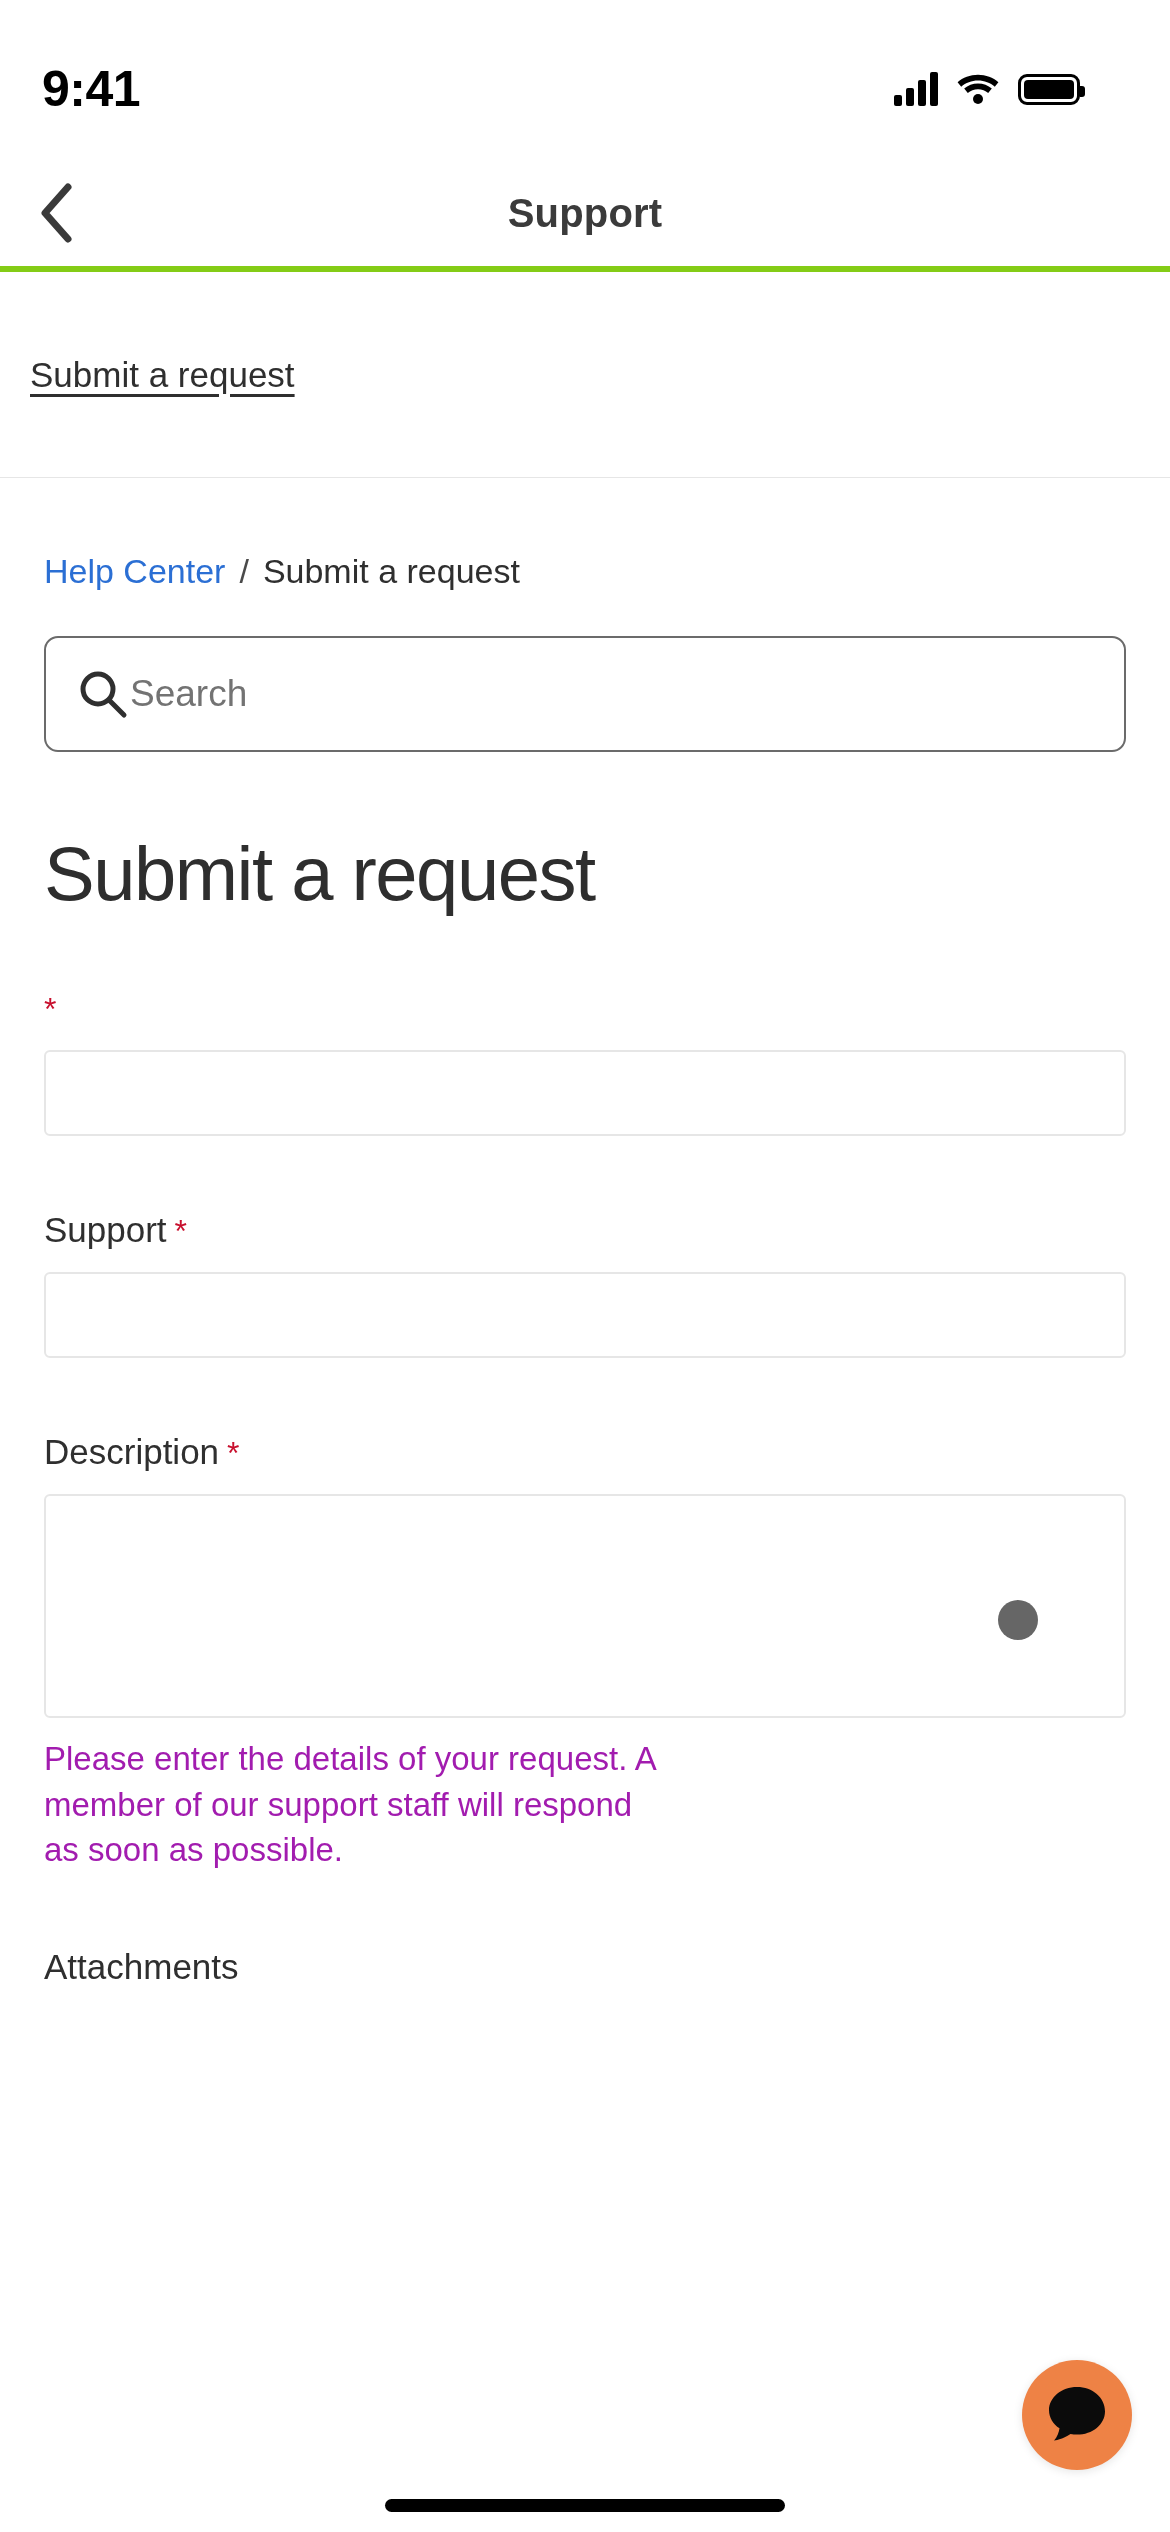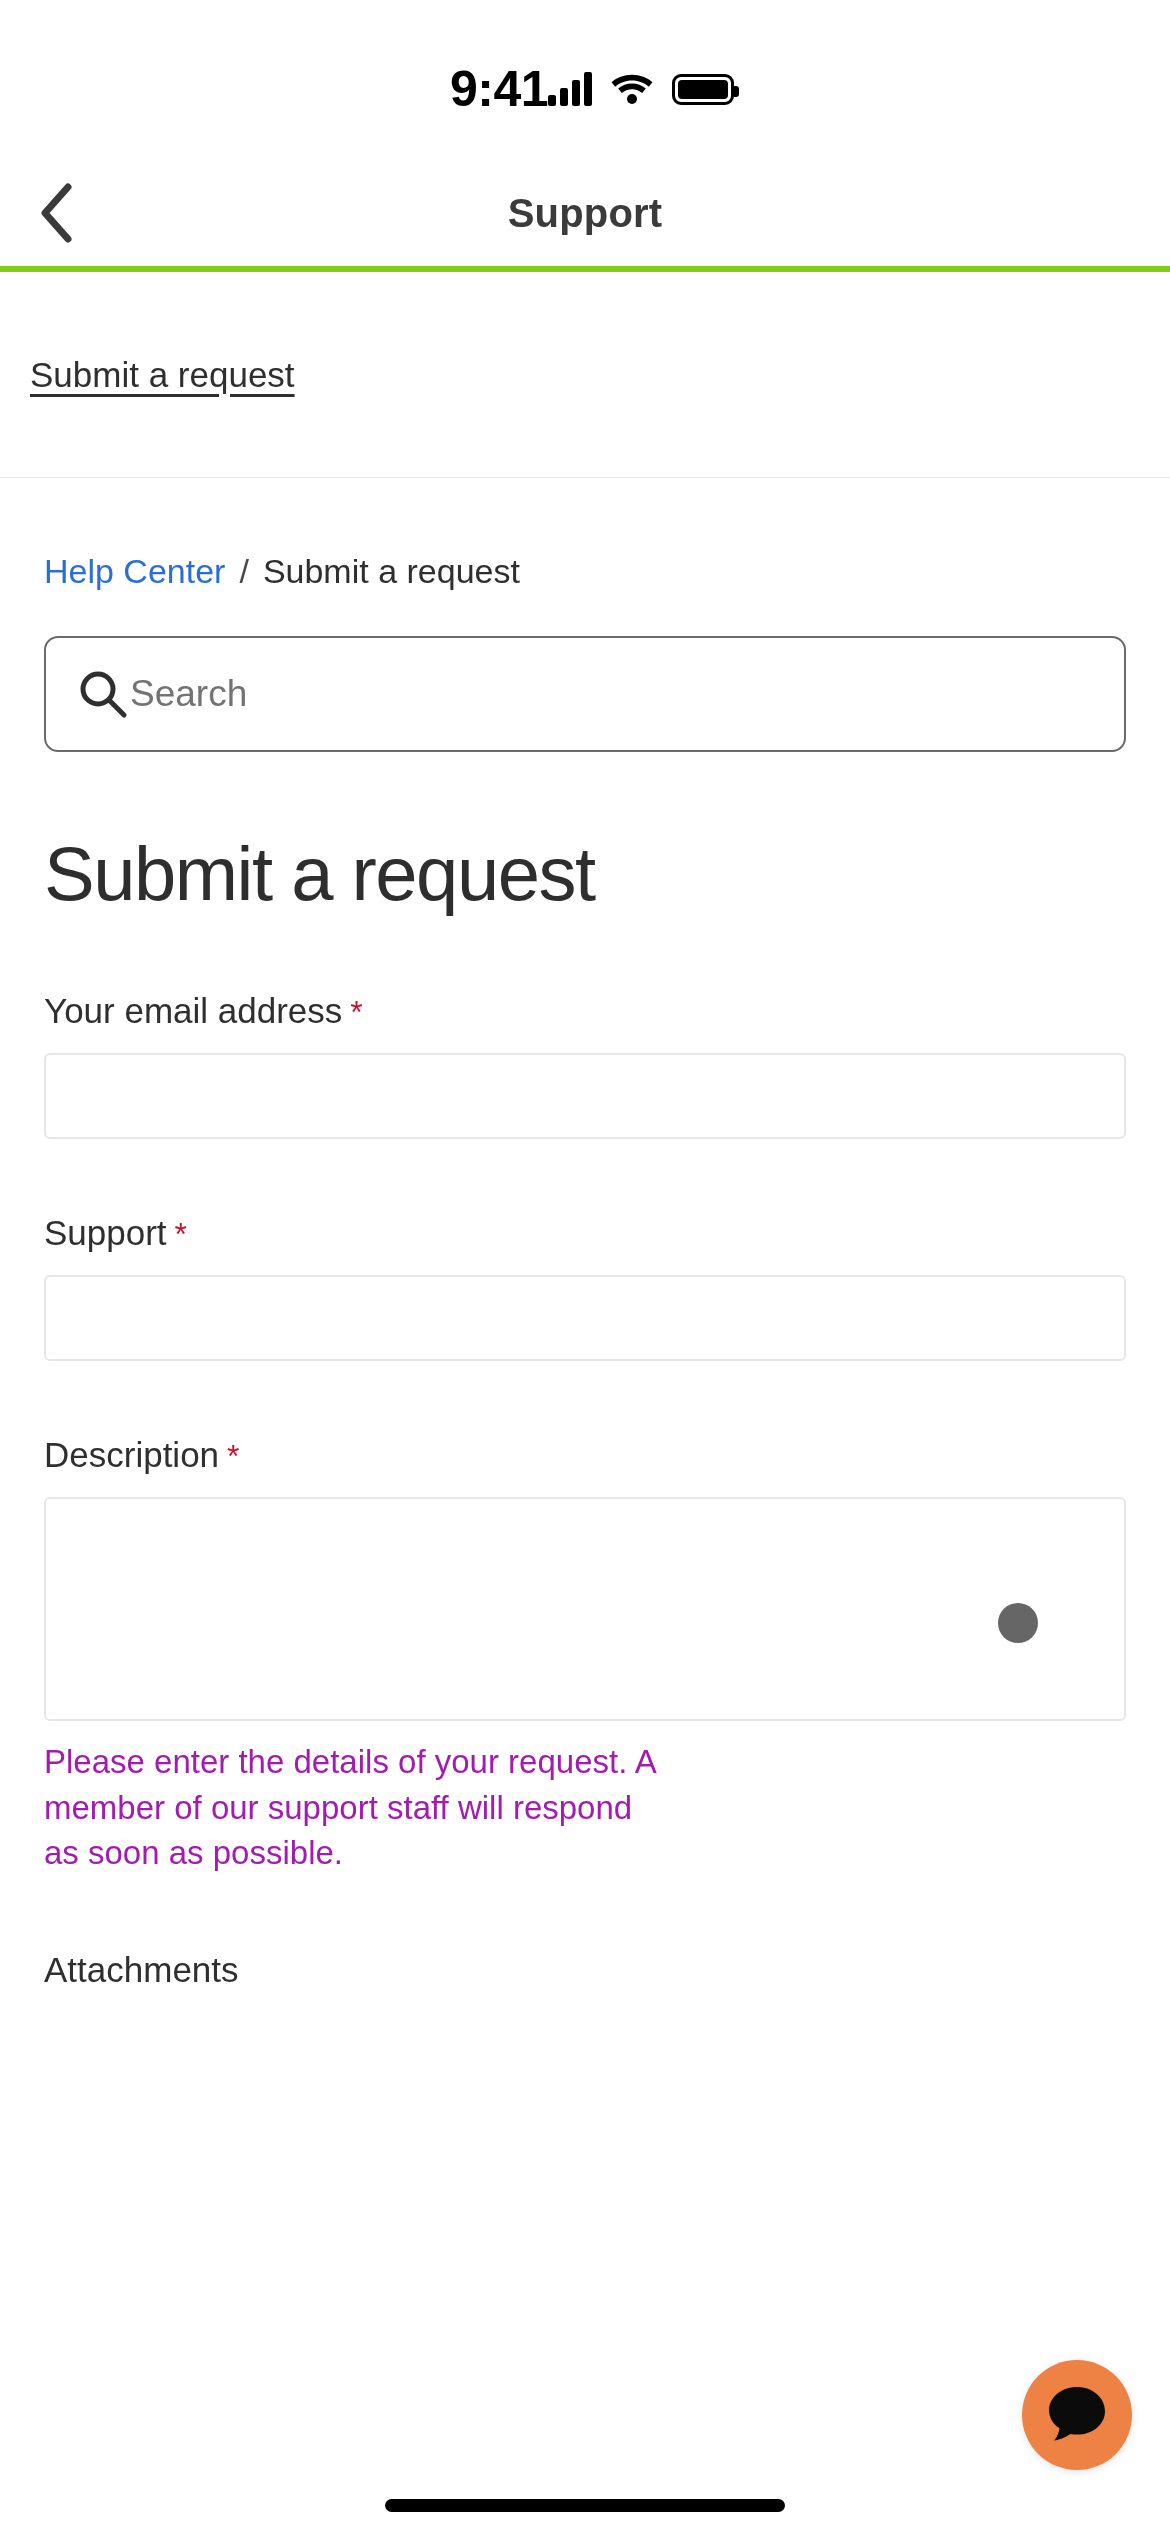--- a/index.html
+++ b/index.html
@@ -17,8 +17,8 @@
     height: 160px;
     display: flex;
     align-items: center;
-    justify-content: center;
-    padding: 0 90px 0 104px;
+    justify-content: space-between;
+    padding: 0 90px 0 42px;
     position: relative;
   }
   .status-time {

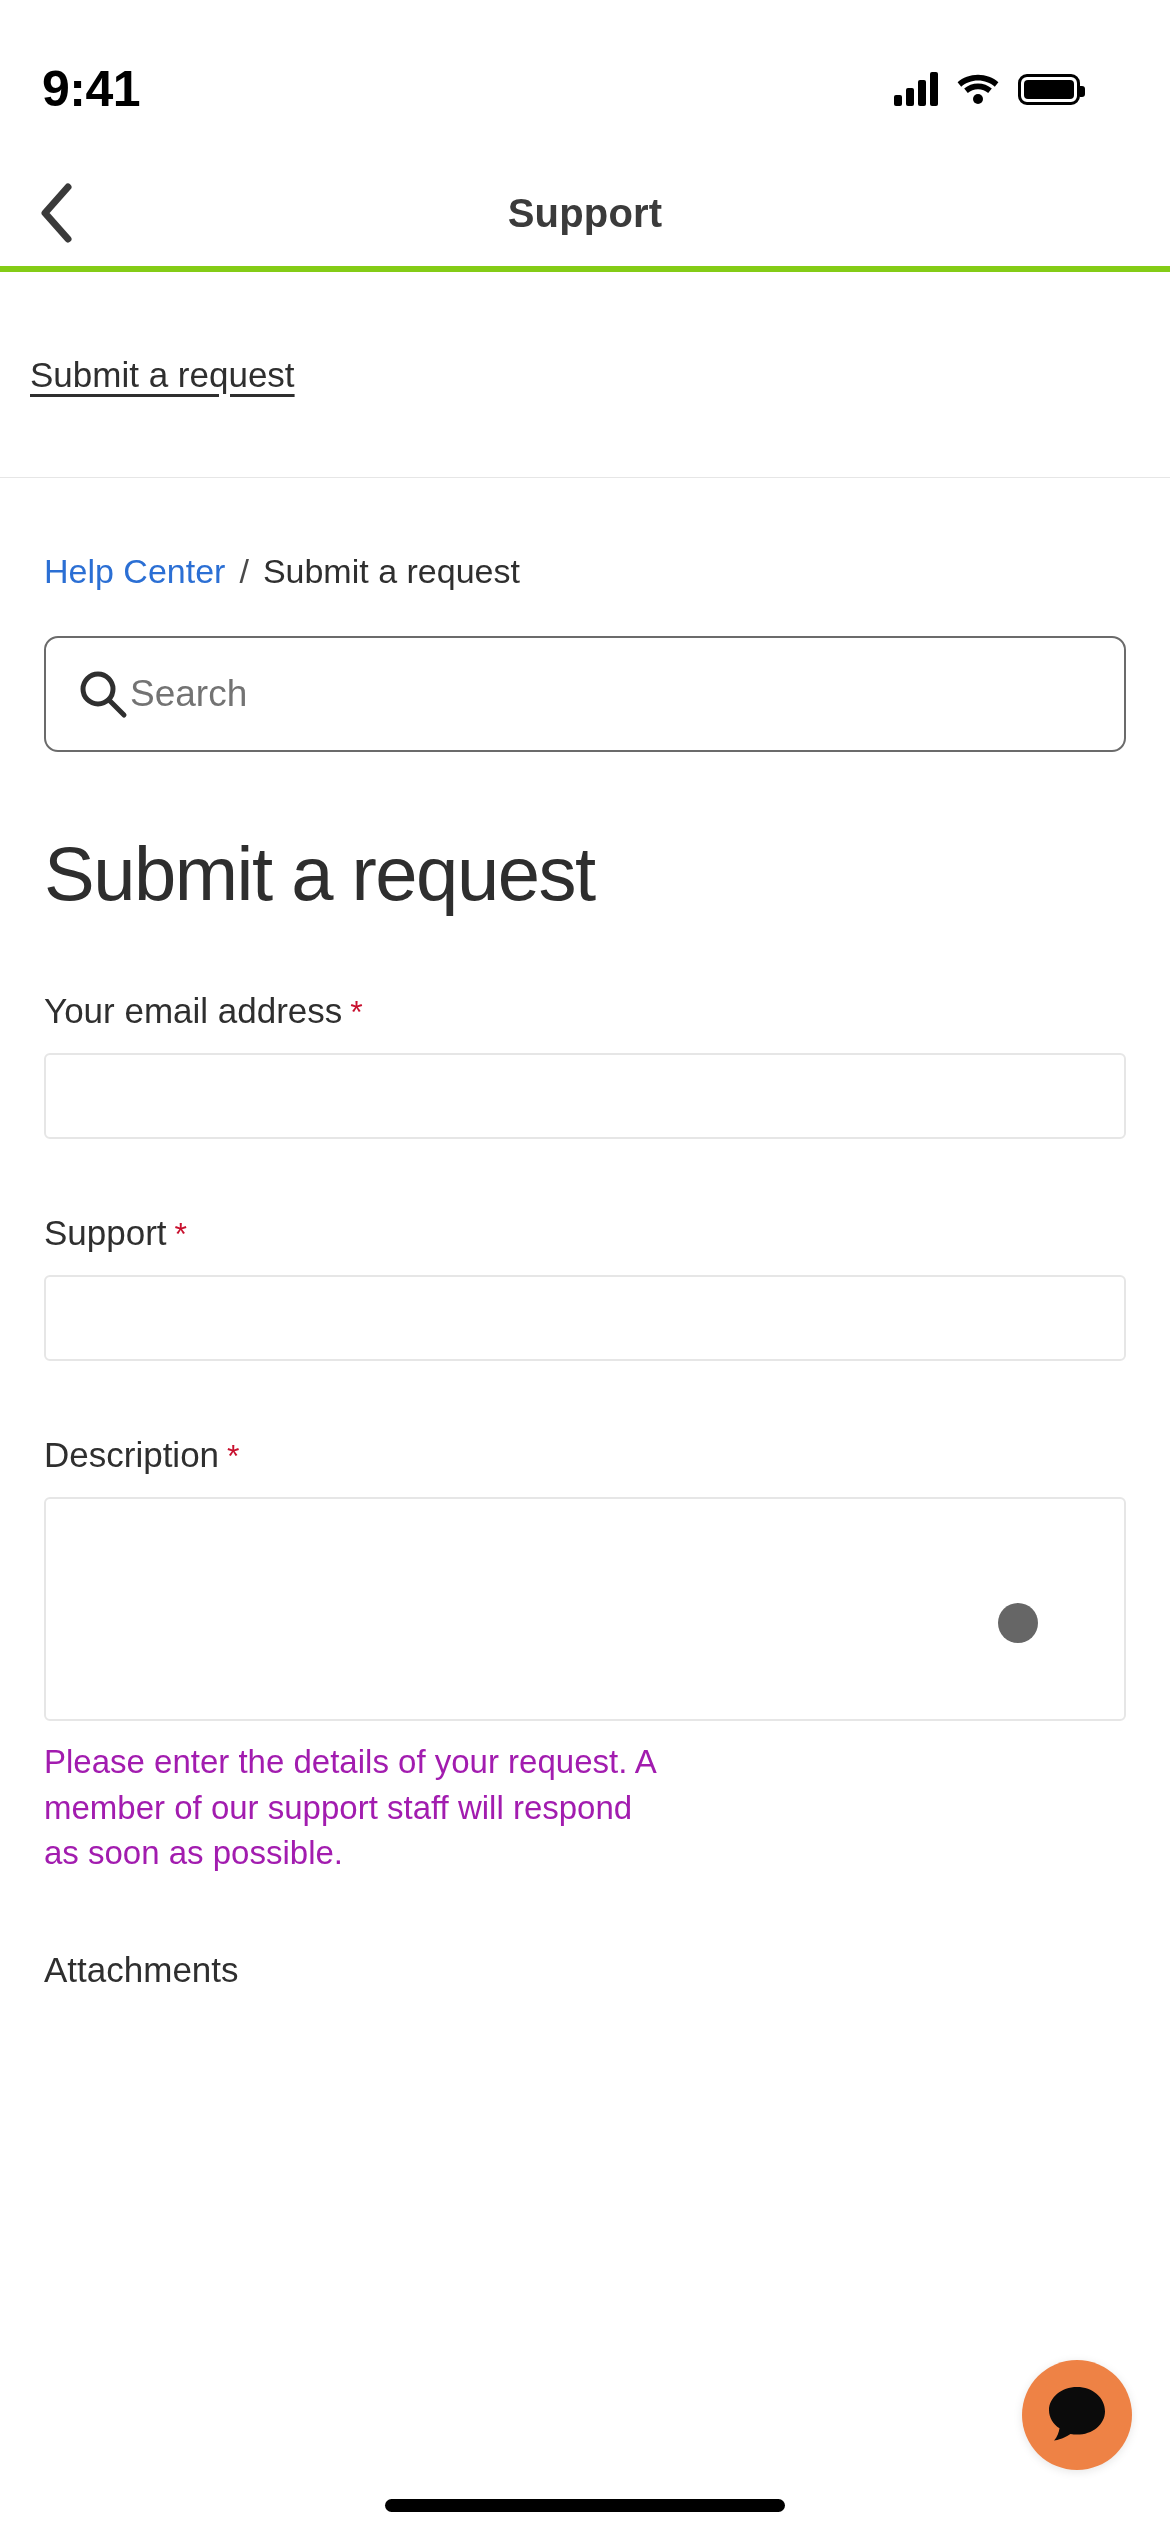--- a/index.html
+++ b/index.html
@@ -242,7 +242,6 @@
 
   <div class="field">
     <div class="field-label">
-      <span>Your email address</span>
       <span class="req">*</span>
     </div>
     <div class="field-input"></div>

